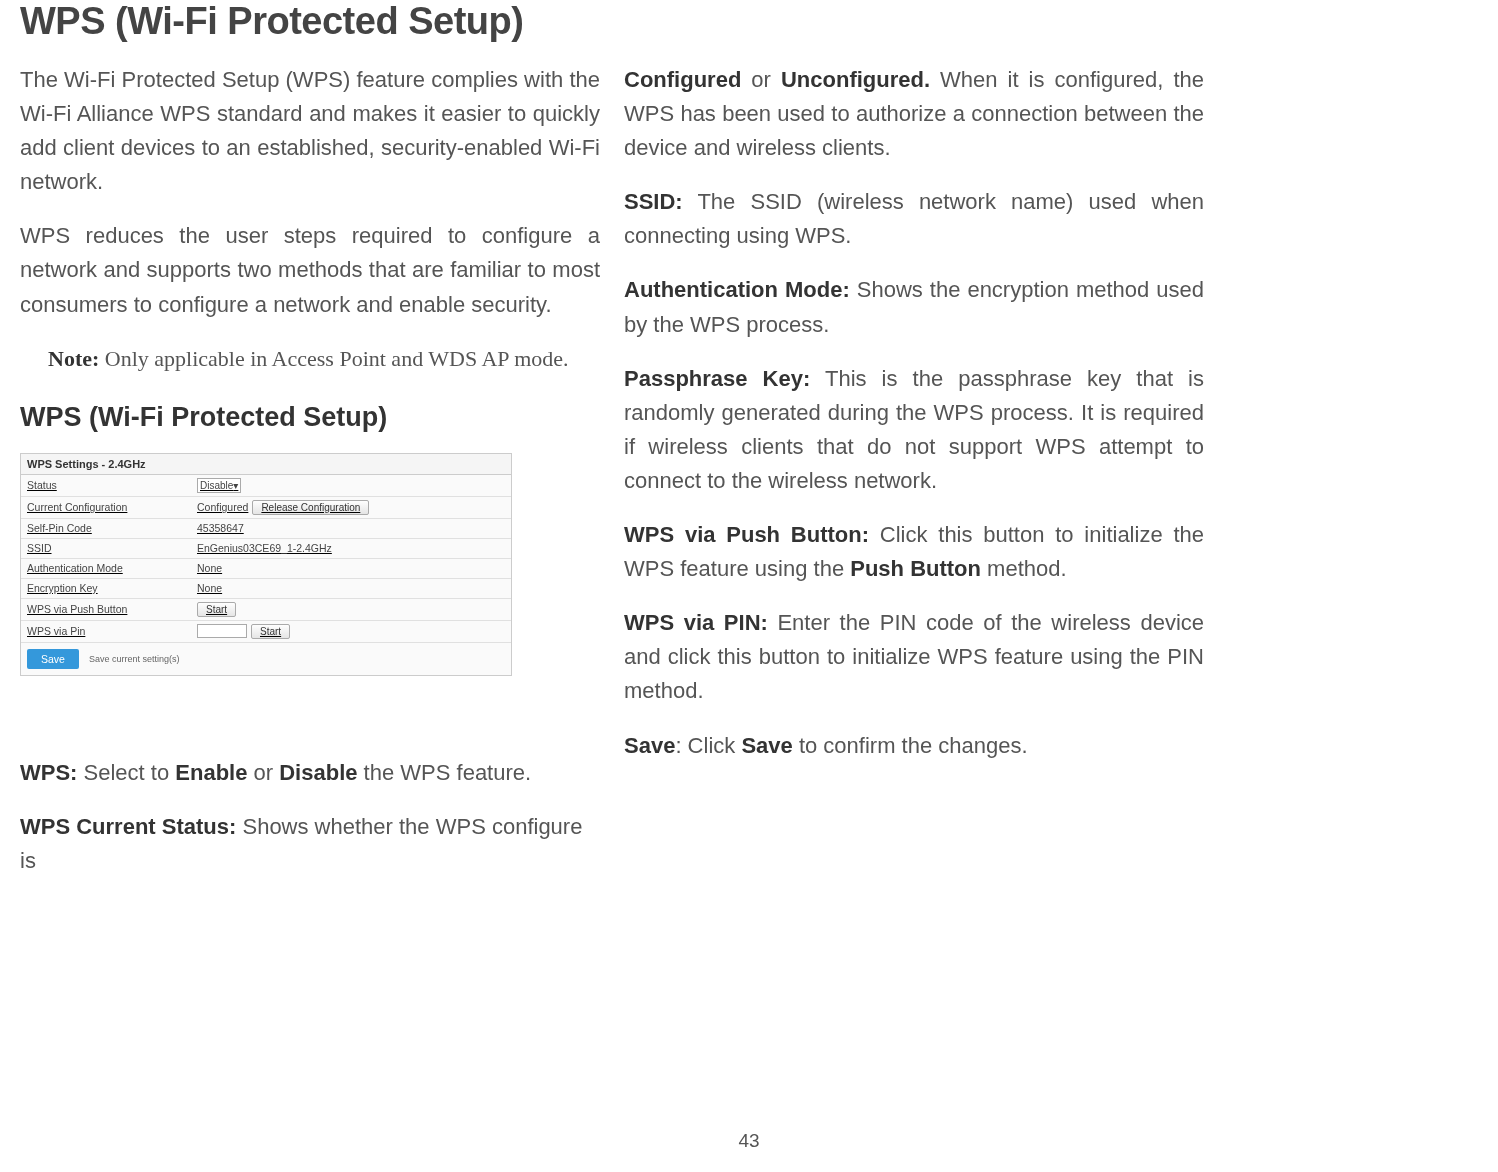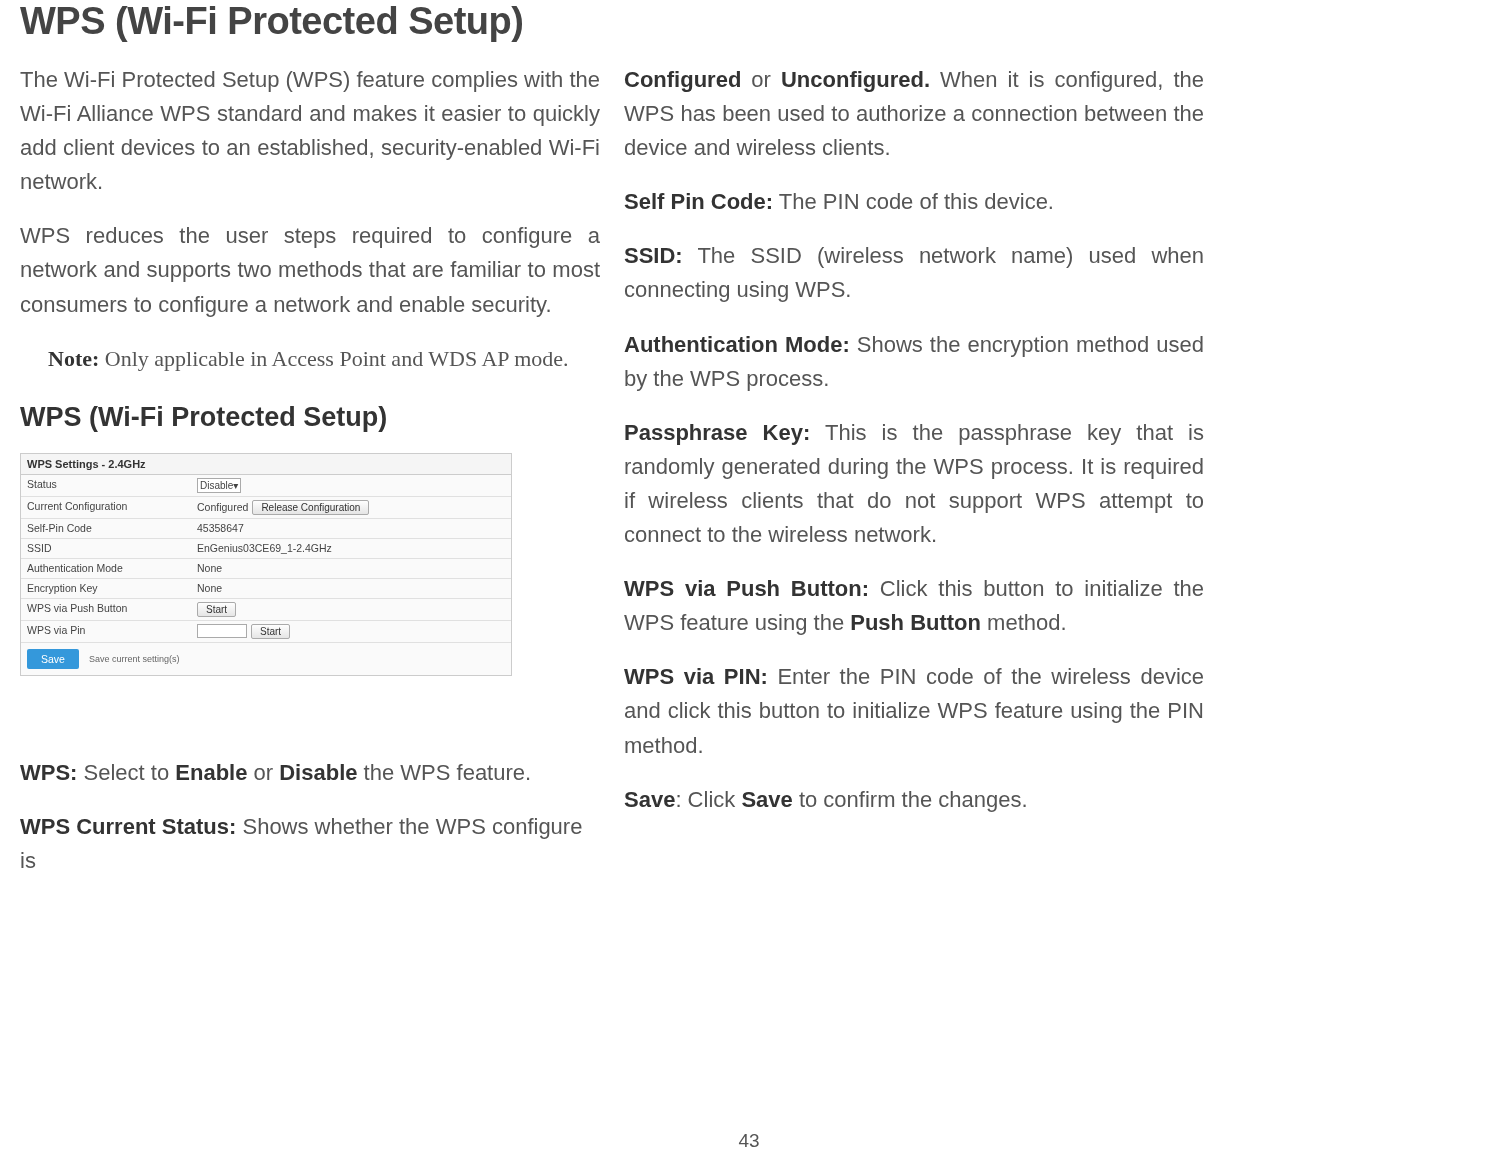--- a/index.html
+++ b/index.html
@@ -246,9 +246,6 @@
     <p class="body-text">
       <span class="bold">Configured</span><span> or </span><span class="bold">Unconfigured.</span><span> When it is configured, the WPS has been used to authorize a connection between the device and wireless clients.</span>
     </p>
-    <p class="body-text-left">
-      <span class="bold">Self Pin Code:</span><span> The PIN code of this device.</span>
-    </p>
     <p class="body-text">
       <span class="bold">SSID:</span><span> The SSID (wireless network name) used when connecting using WPS.</span>
     </p>

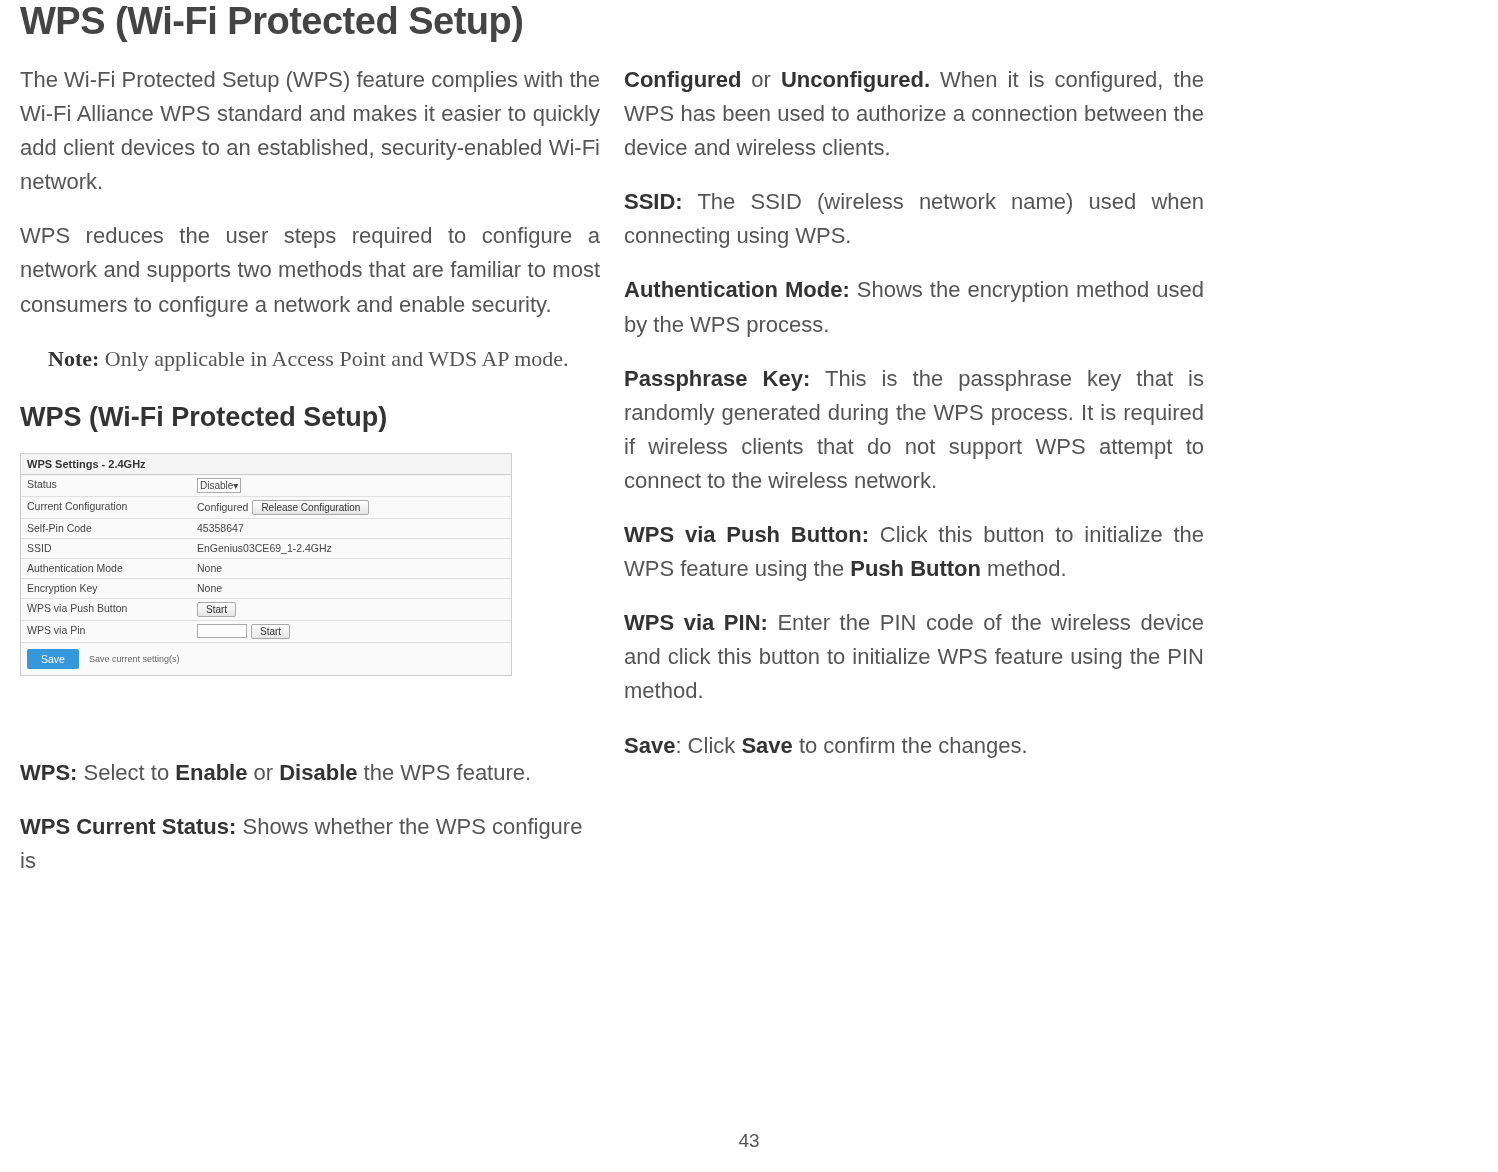--- a/index.html
+++ b/index.html
@@ -85,8 +85,9 @@
       display: flex;
       border-bottom: 1px solid #e0e0e0;
       padding: 3px 6px;
-      align-items: flex-start;
+      align-items: center;
       min-height: 20px;
+      text-decoration: underline;
     }
     .panel-label {
       width: 170px;

